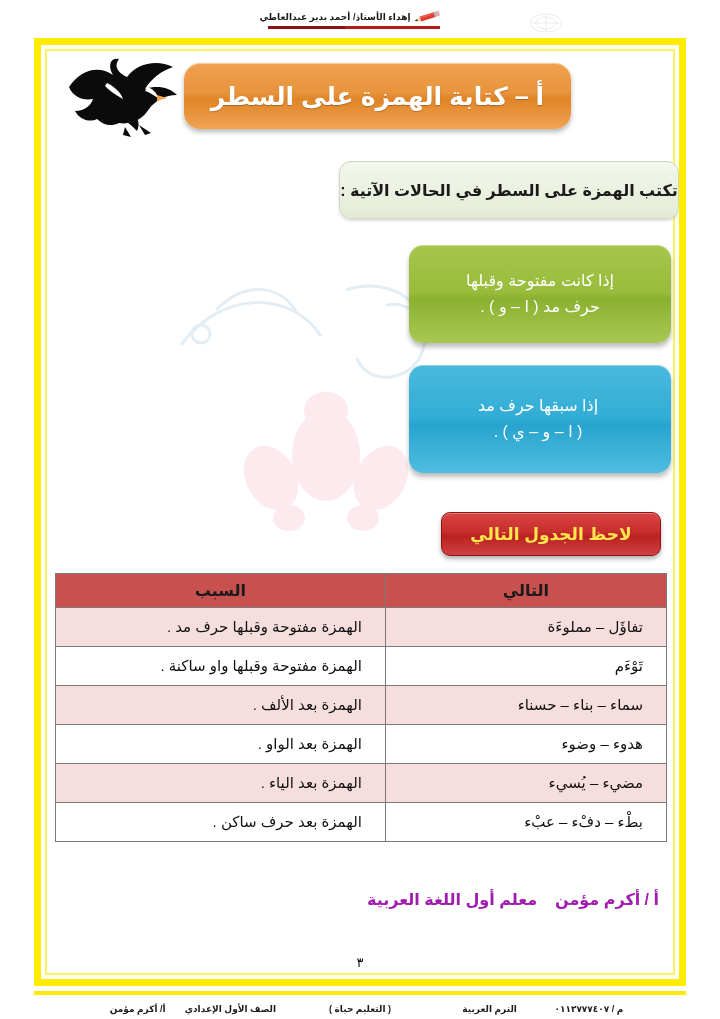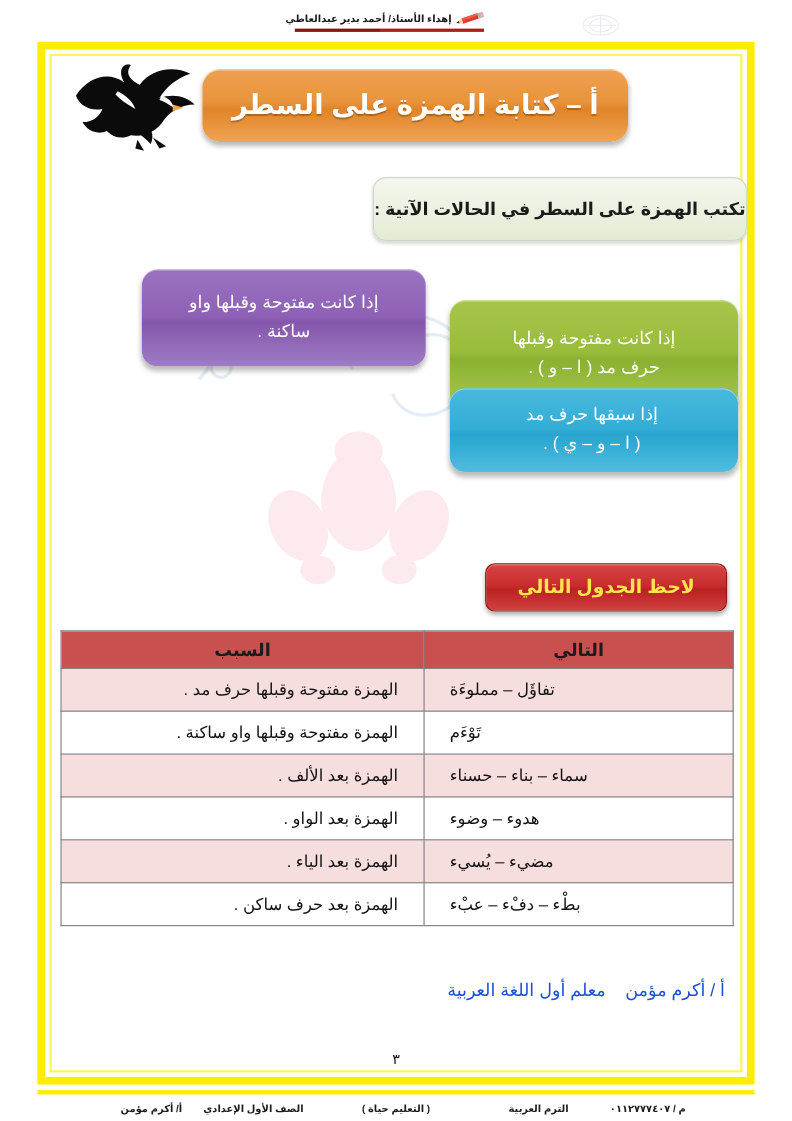--- a/index.html
+++ b/index.html
@@ -268,12 +268,6 @@
       </span>
     </div>
 
-    <div class="rule-box rule-purple">
-      <span>
-        <span class="rule-line">إذا كانت مفتوحة وقبلها واو</span>
-        <span class="rule-line">ساكنة .</span>
-      </span>
-    </div>
 
     <div class="rule-box rule-blue">
       <span>

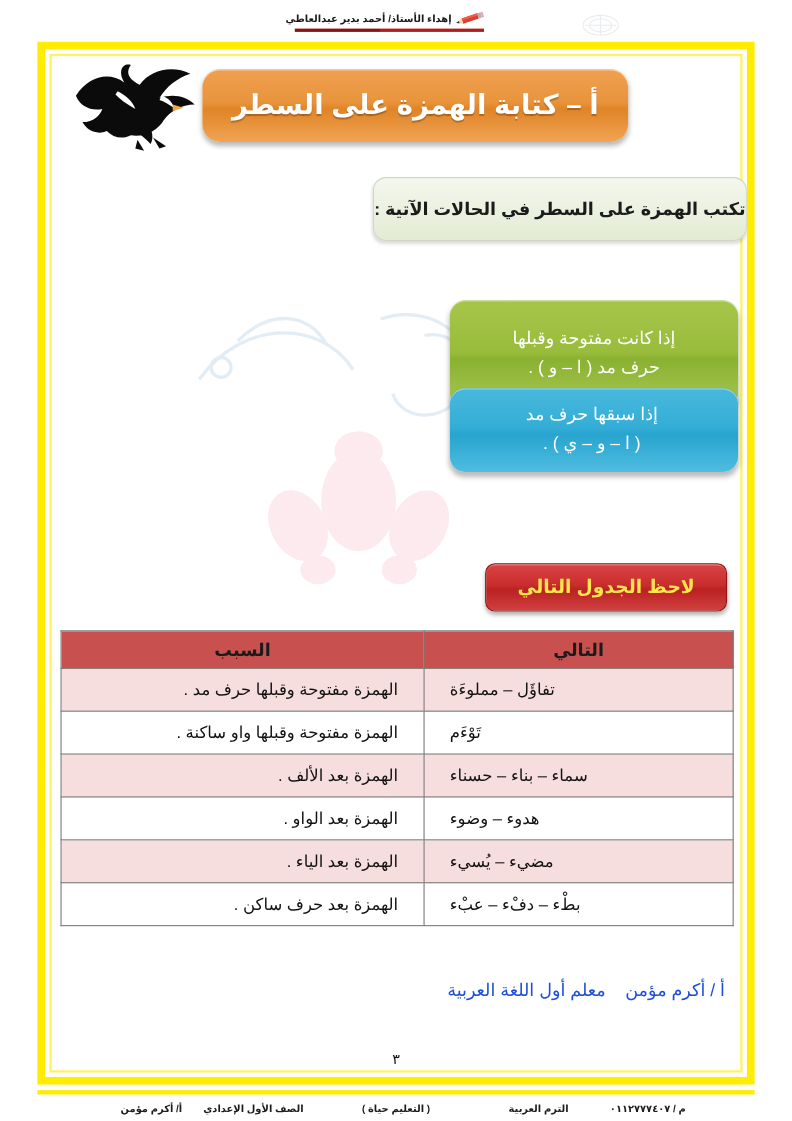--- a/index.html
+++ b/index.html
@@ -94,7 +94,6 @@
   .rule-green {
     right: 8px; top: 200px; width: 262px; height: 98px;
     background: linear-gradient(to bottom, #a6c64b 0%, #99bc3c 48%, #8ab131 55%, #a9c852 100%);
-    margin-top: 28px;
   }
   .rule-purple {
     right: 292px; top: 200px; width: 258px; height: 88px;

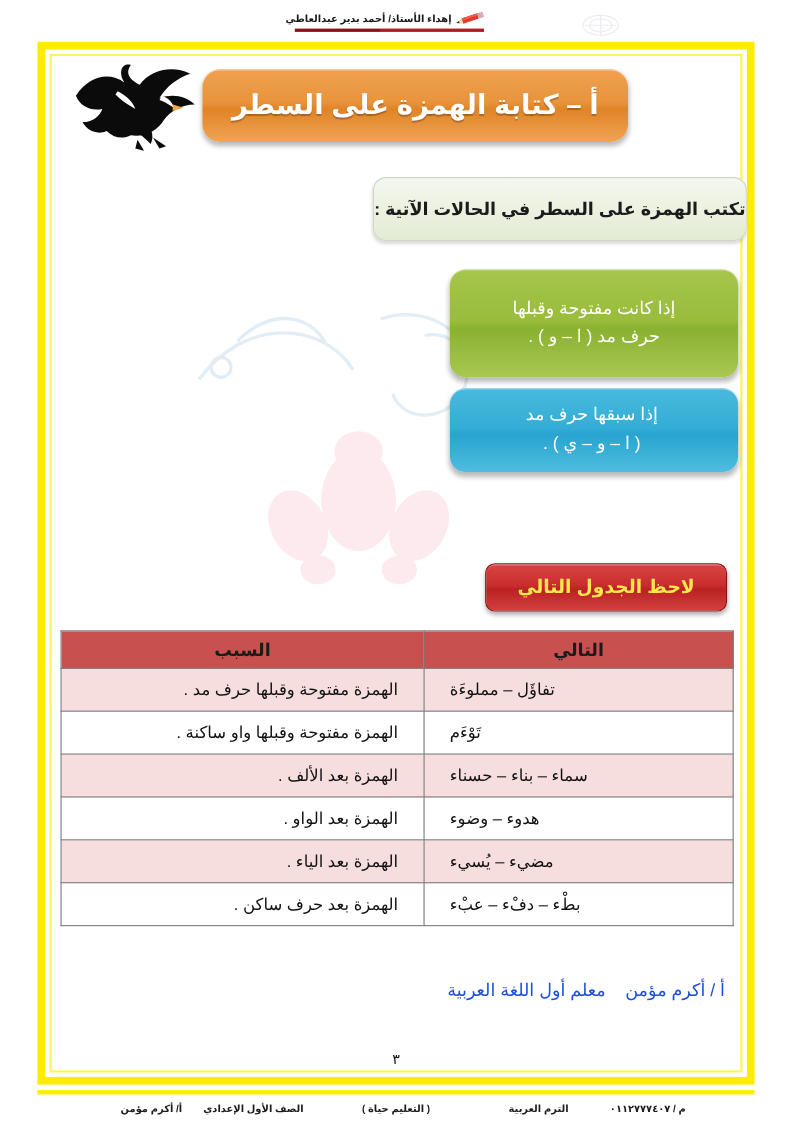--- a/index.html
+++ b/index.html
@@ -100,7 +100,7 @@
     background: linear-gradient(to bottom, #9a72c0 0%, #8e61b6 48%, #8457ac 55%, #9f7cc4 100%);
   }
   .rule-blue {
-    right: 8px; top: 308px; width: 262px; height: 76px;
+    right: 8px; top: 320px; width: 262px; height: 108px;
     background: linear-gradient(to bottom, #49b9dd 0%, #33add6 48%, #27a4cf 55%, #4fbde0 100%);
     padding-left: 10px;
   }

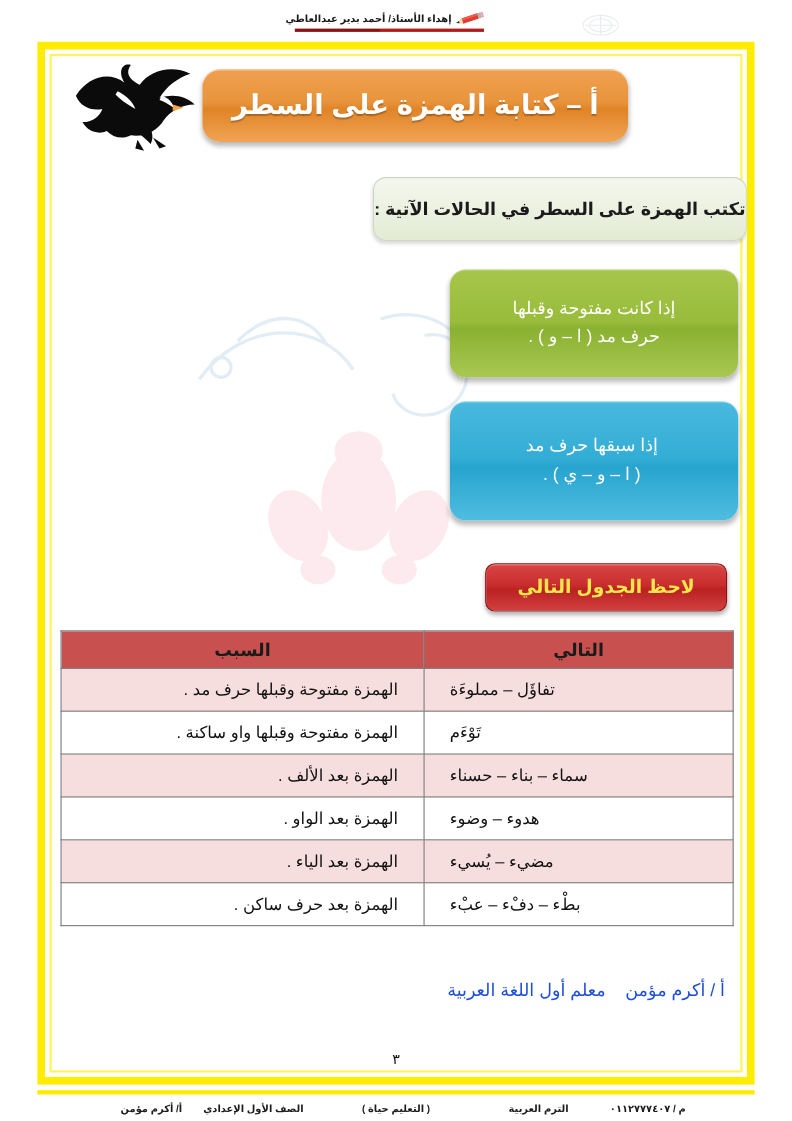--- a/index.html
+++ b/index.html
@@ -145,7 +145,7 @@
     height: 34px;
   }
   .col-reason { width: 54%; text-align: right; }
-  .col-words  { width: 46%; text-align: left; }
+  .col-words  { width: 46%; text-align: right; }
   .words-table tr.shade td { background: #f7dede; }
   .words-table tr.plain td { background: #ffffff; }
 

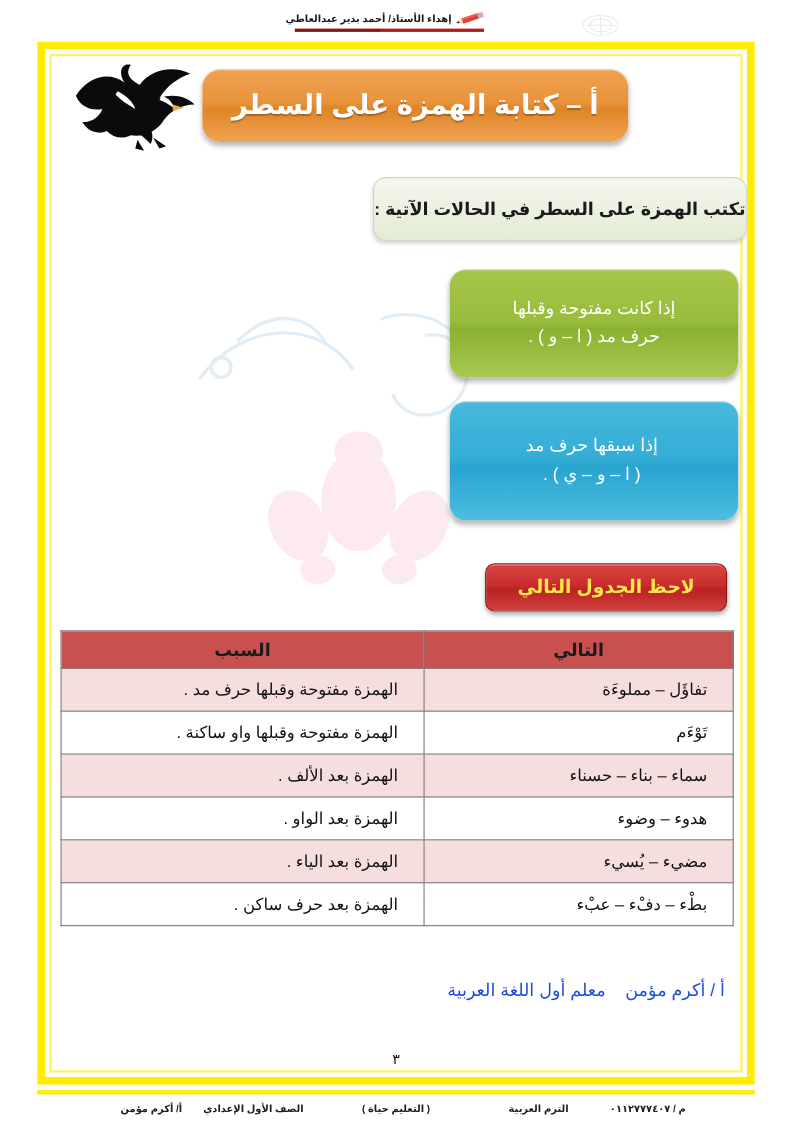--- a/index.html
+++ b/index.html
@@ -152,7 +152,7 @@
   
   .signature {
     position: absolute; right: 20px; top: 845px;
-    font-size: 16px; font-weight: normal; color: #1d4ed8;
+    font-size: 16px; font-weight: bold; color: #a21caf;
     white-space: pre;
   }
 

